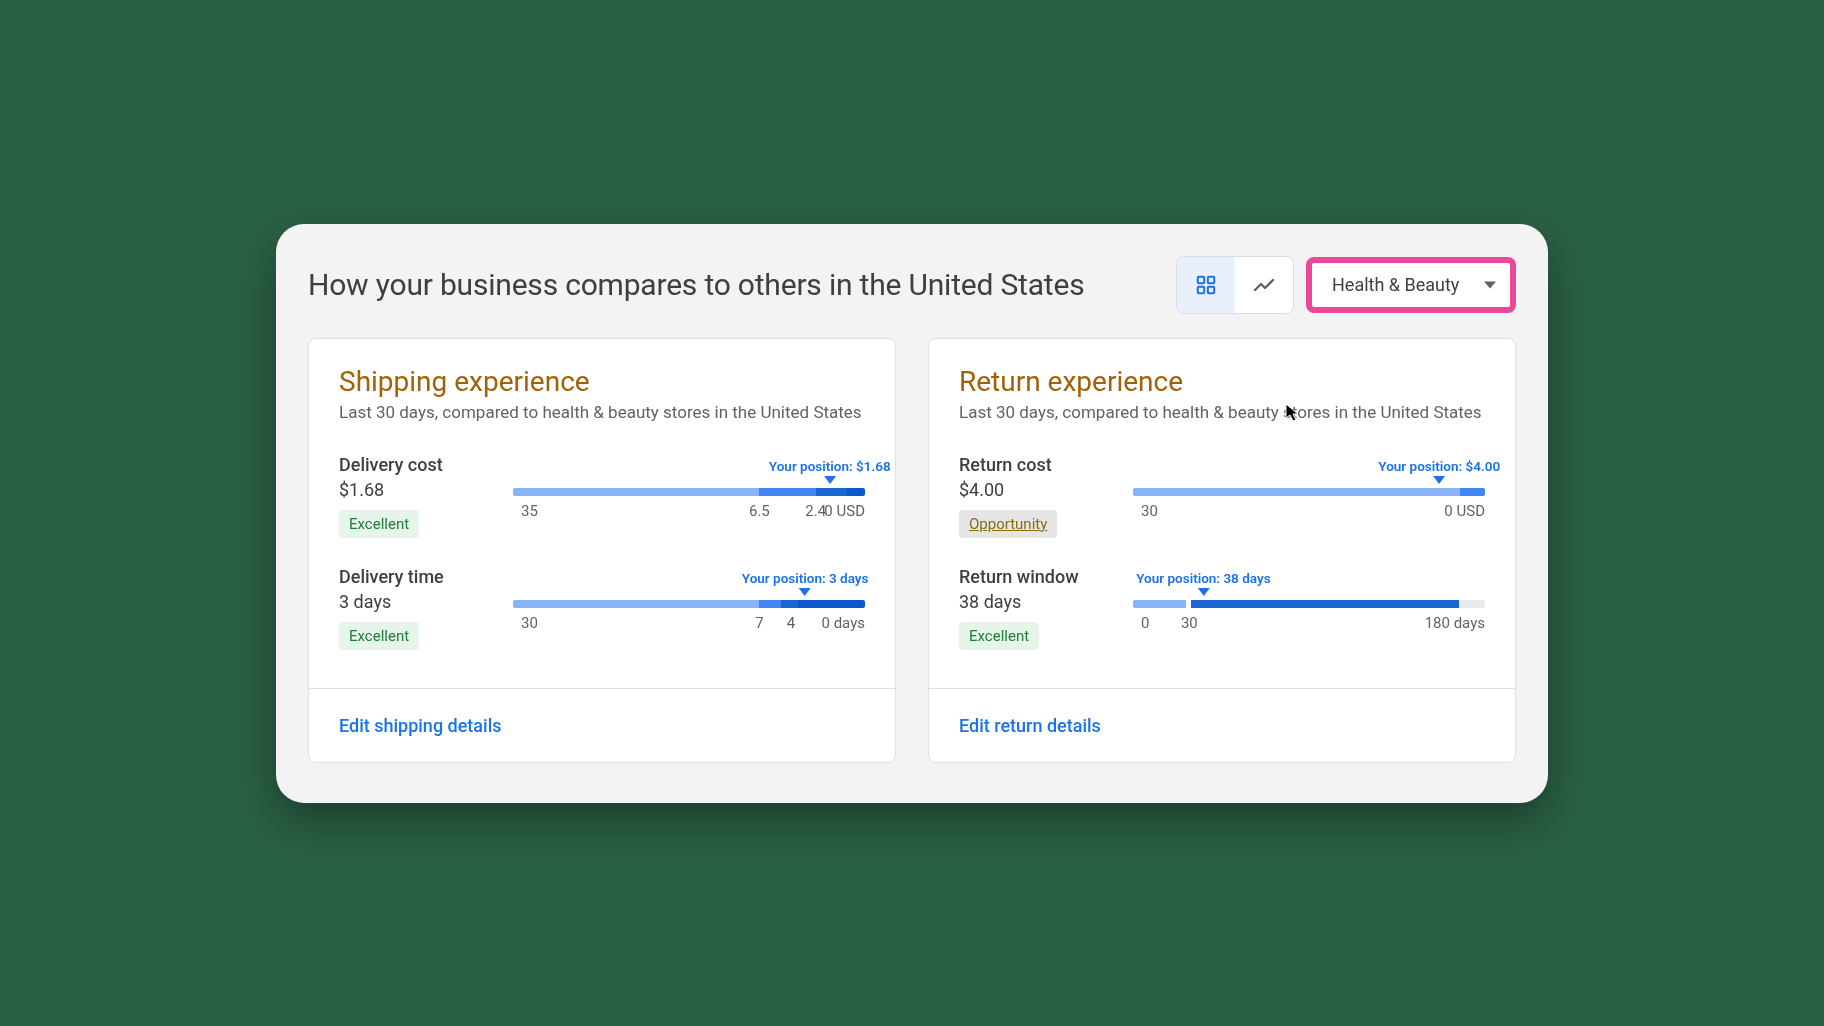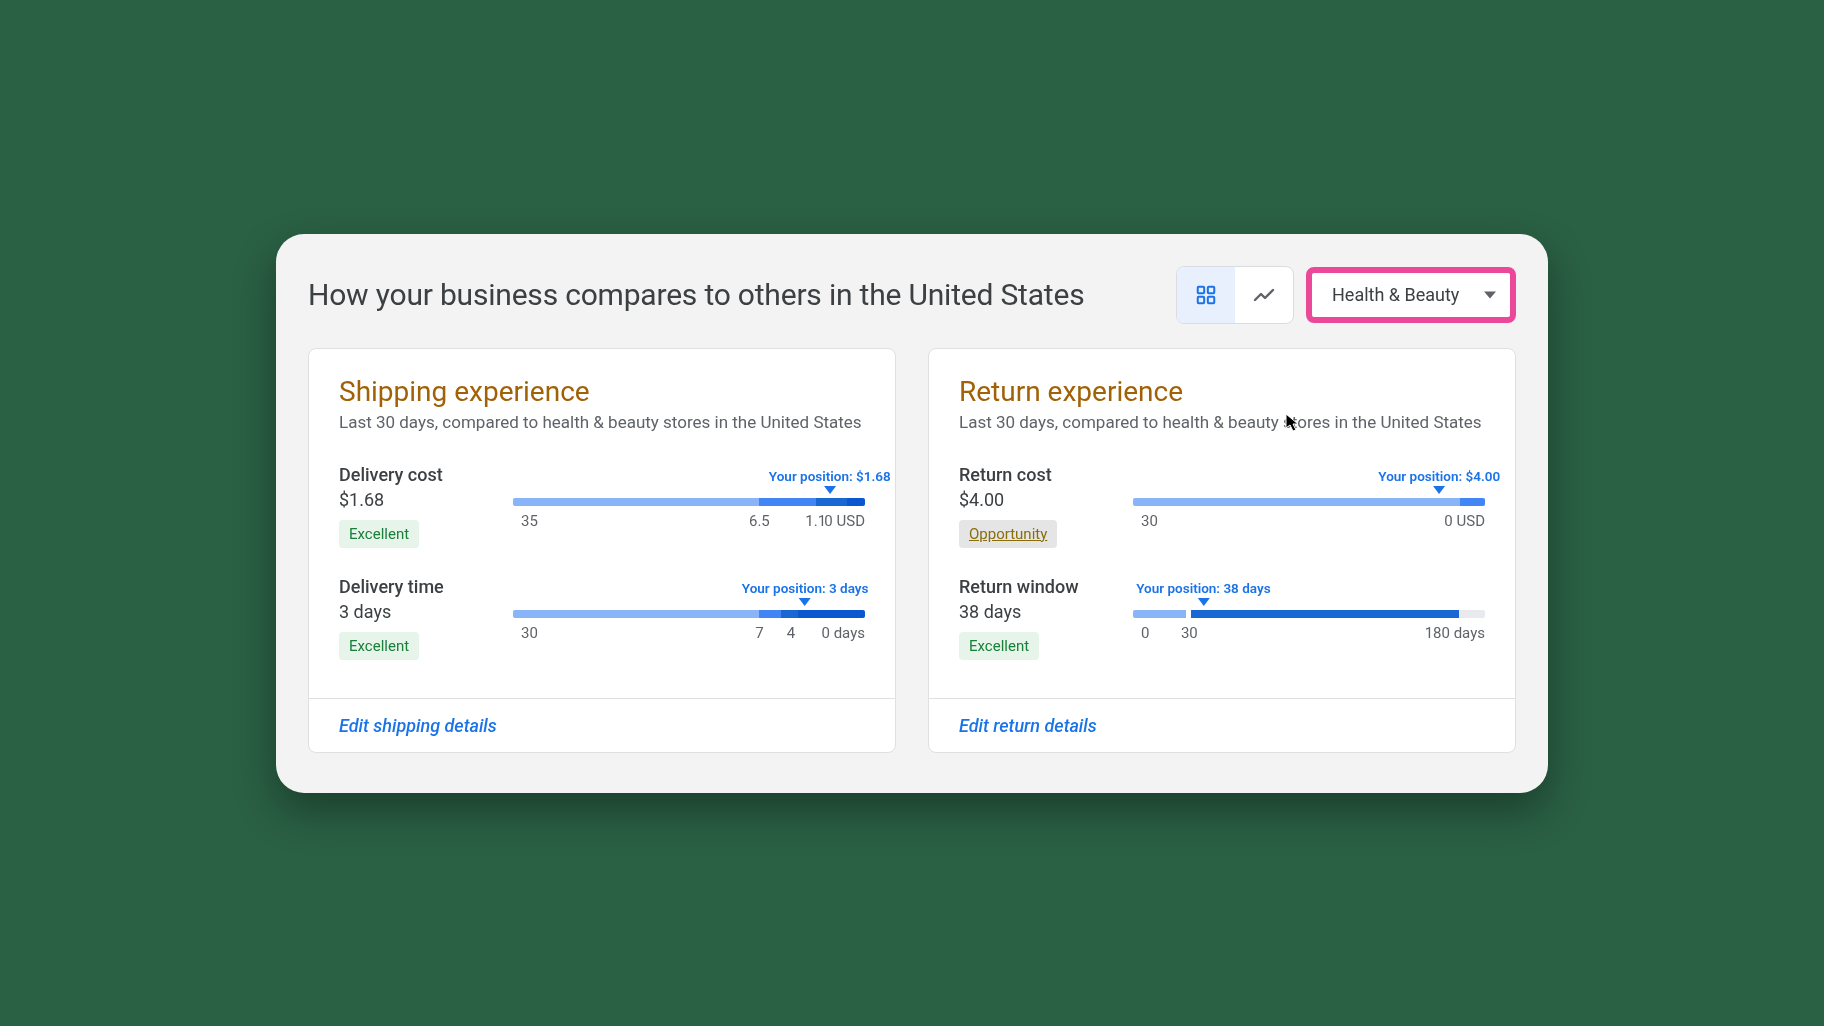--- a/index.html
+++ b/index.html
@@ -178,7 +178,7 @@
               <div class="tick-row">
                 <span class="tick left">35</span>
                 <span class="tick" style="left:70%">6.5</span>
-                <span class="tick" style="left:86%">1.1</span>
+                <span class="tick" style="left:86%">2.4</span>
                 <span class="tick right">0 USD</span>
               </div>
             </div>

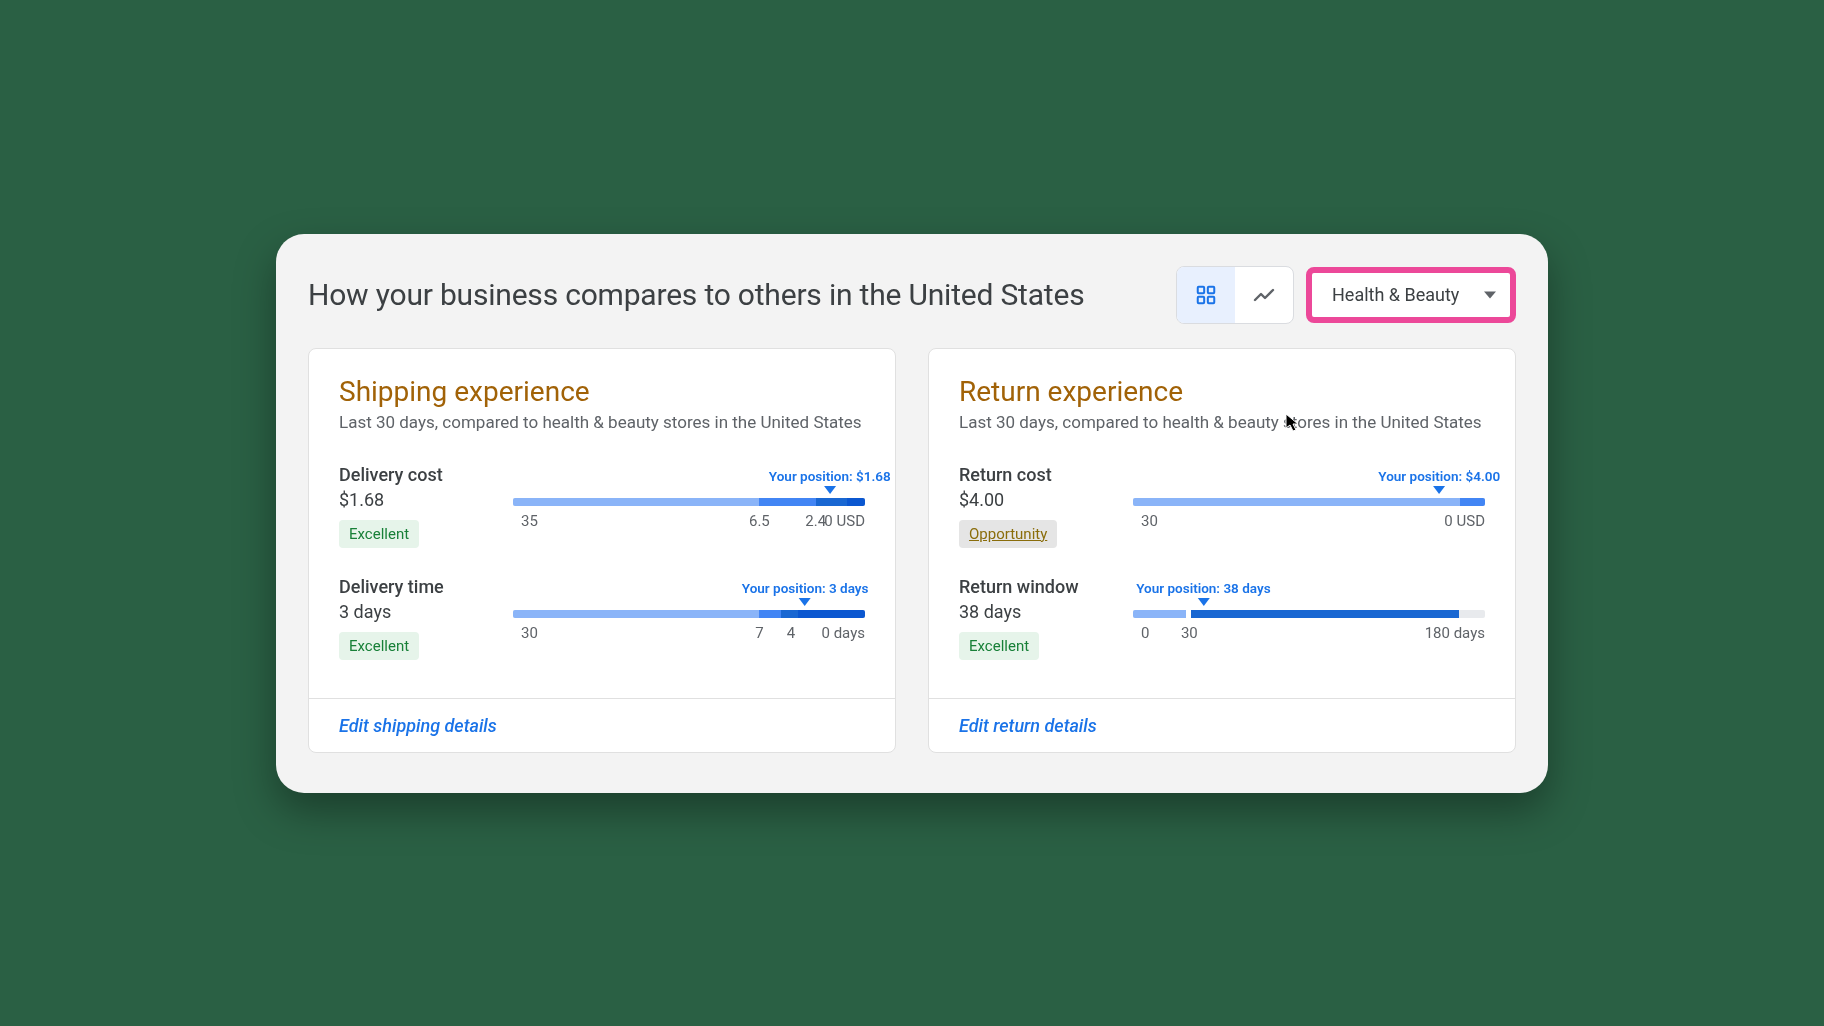--- a/index.html
+++ b/index.html
@@ -106,8 +106,7 @@
     .tick.right { transform: none; right: 0; }
     .card-footer {
       border-top: 1px solid #e0e0e0;
-      padding: 16px 30px;
-      font-style: italic;
+      padding: 26px 30px;
     }
     .link { color: #1a73e8; font-size: 18px; font-weight: 500; cursor: pointer; }
     .pos-wrap { position: relative; height: 30px; }

